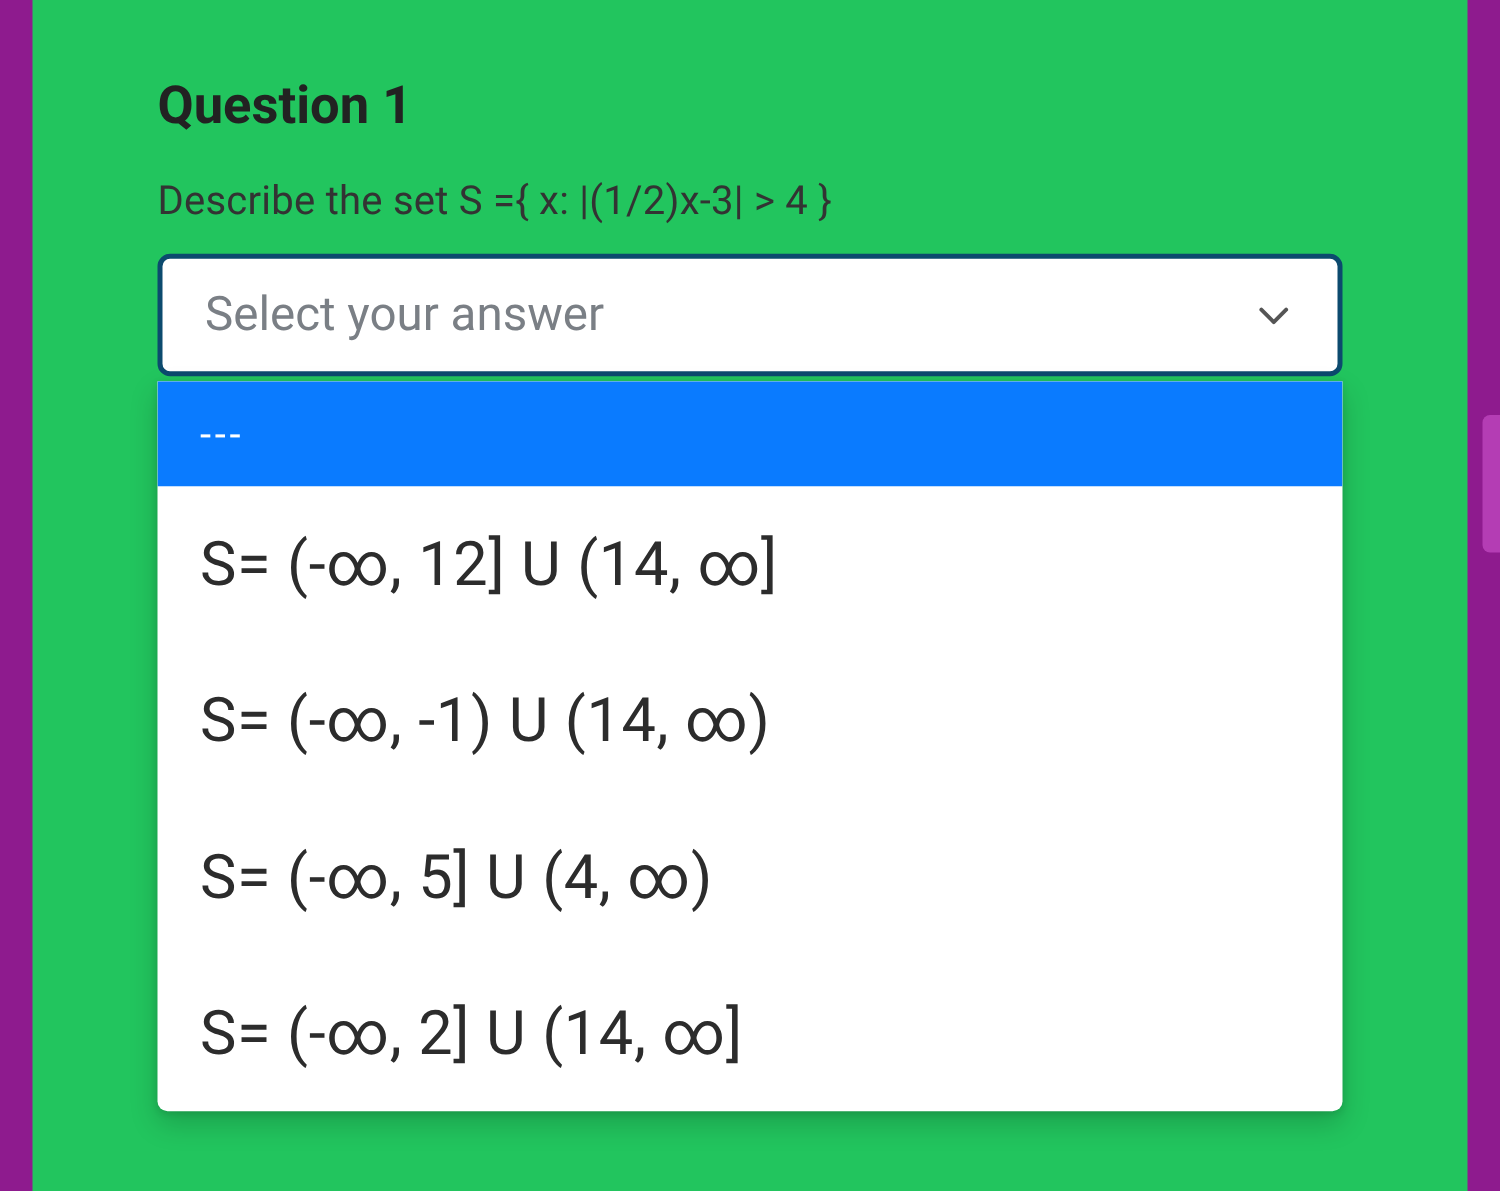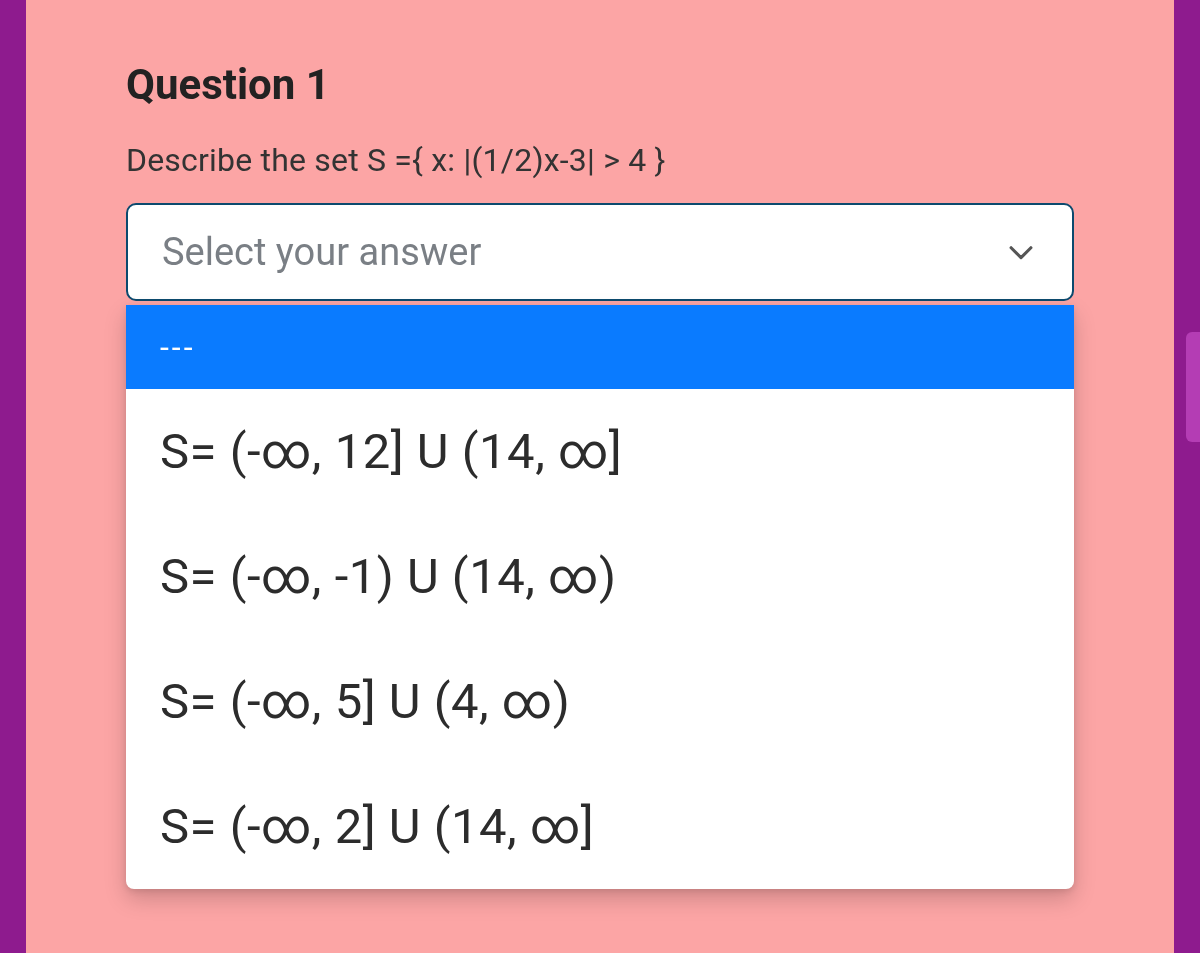--- a/index.html
+++ b/index.html
@@ -40,7 +40,7 @@
     right: 26px;
     top: 0;
     bottom: 0;
-    background: #fca5a5;
+    background: #22c55e;
     padding: 60px 100px 40px 100px;
   }
   .q-title {

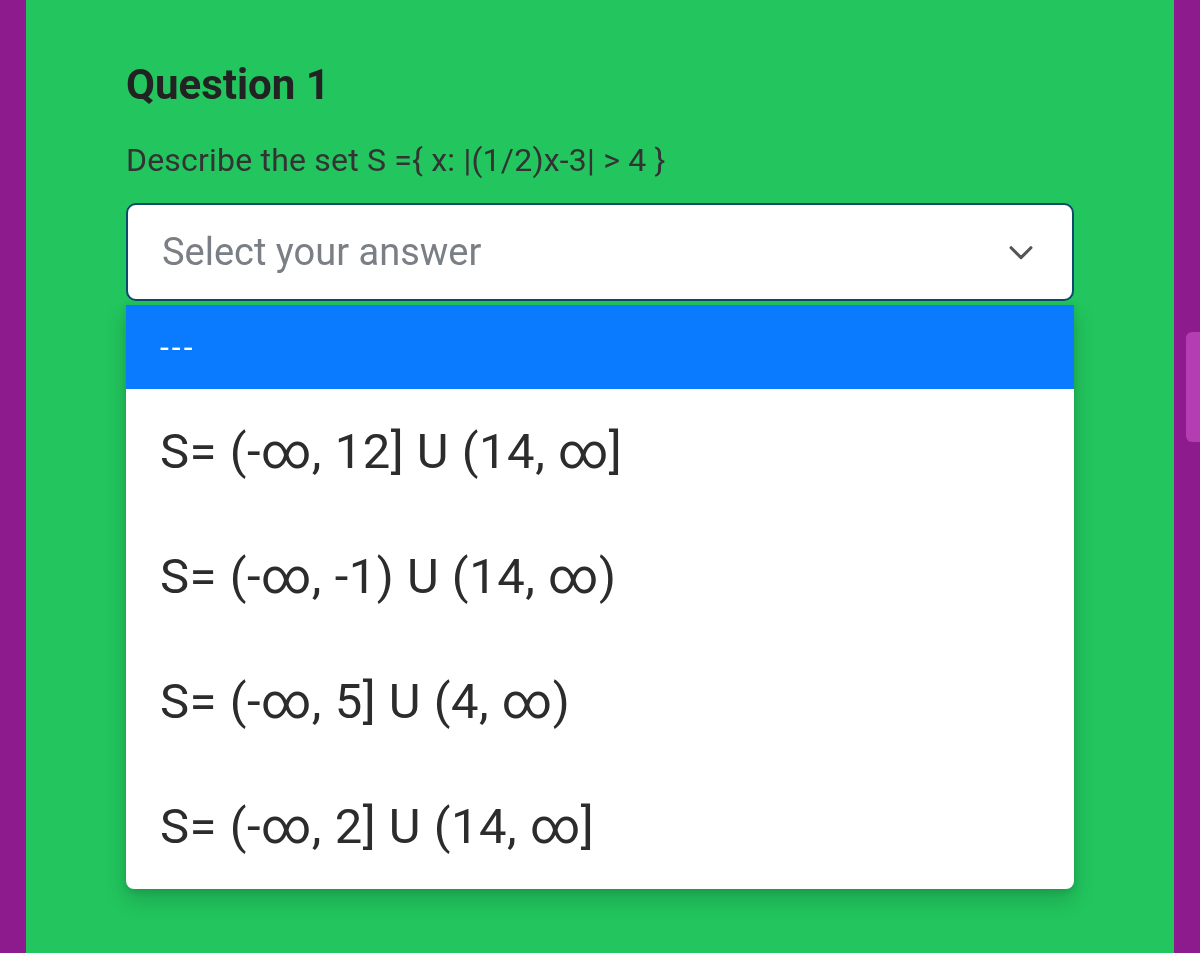--- a/index.html
+++ b/index.html
@@ -57,7 +57,7 @@
     letter-spacing: 0.2px;
   }
   .select-box {
-    border: 2px solid #0c4a6e;
+    border: 4px solid #0c4a6e;
     border-radius: 10px;
     height: 98px;
     display: flex;

